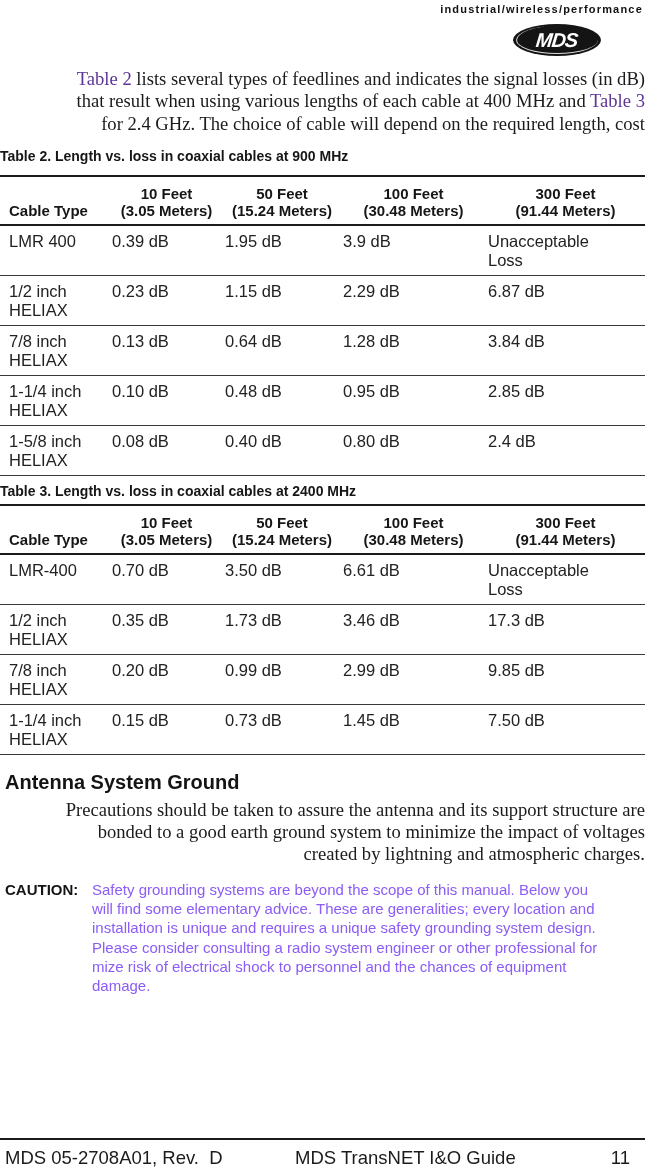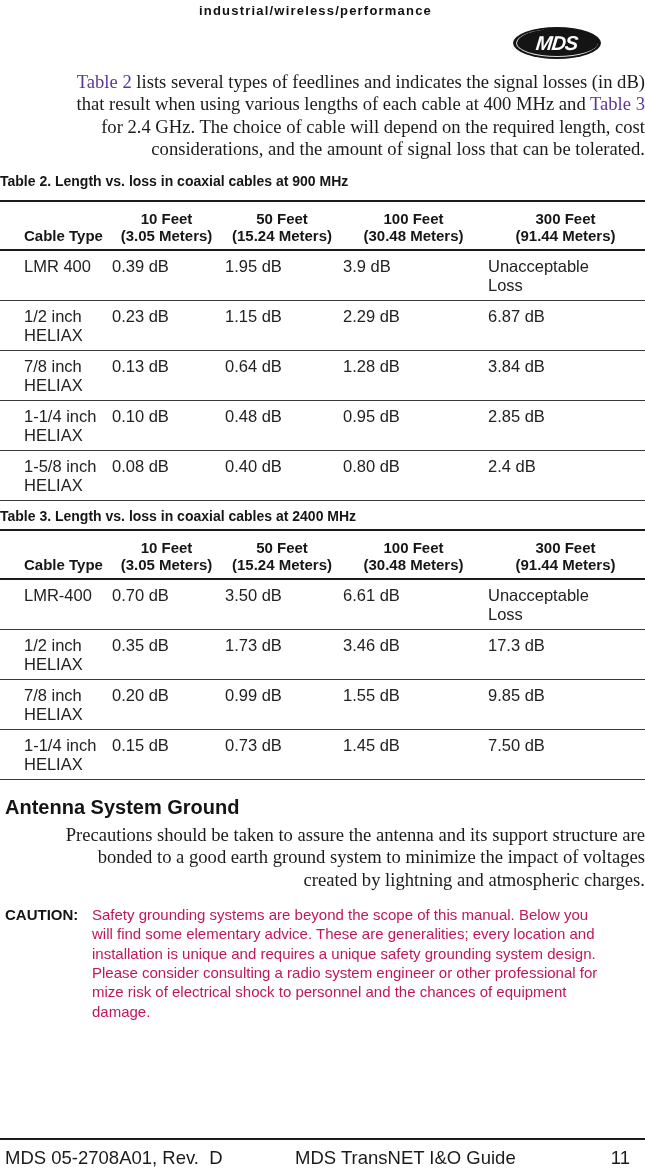--- a/index.html
+++ b/index.html
@@ -10,8 +10,8 @@
   }
   
   .tagline{
-    text-align:center;padding:3px 14px 0 0;
-    font-weight:bold;font-size:13px;letter-spacing:1.2px;color:#111;
+    text-align:right;padding:3px 2px 0 0;
+    font-weight:bold;font-size:11px;letter-spacing:1.2px;color:#111;
   }
   .logo{
     width:88px;height:32px;background:#141414;border-radius:50%;

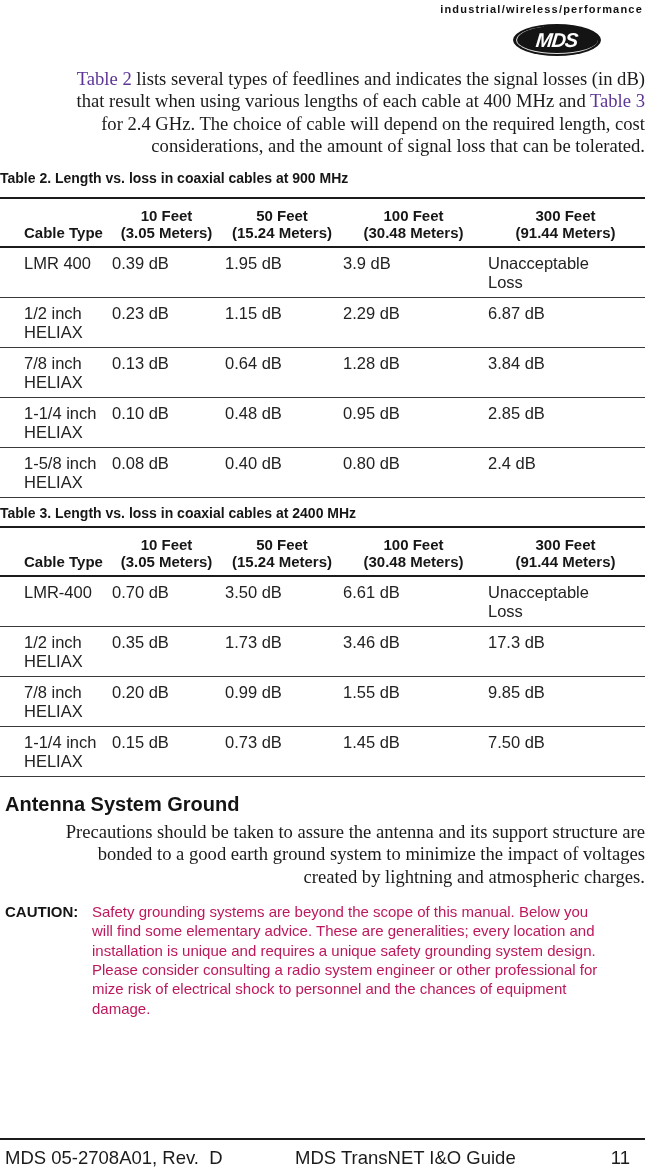--- a/index.html
+++ b/index.html
@@ -84,7 +84,6 @@
     <div class="line"><span class="xref">Table 2</span><span> lists several types of feedlines and indicates the signal losses (in dB)</span></div>
     <div class="line"><span>that result when using various lengths of each cable at 400 MHz and </span><span class="xref">Table 3</span></div>
     <div class="line"><span>for 2.4 GHz. The choice of cable will depend on the required length, cost</span></div>
-    <div class="line"><span>considerations, and the amount of signal loss that can be tolerated.</span></div>
   </div>
 
 <div class="table-title">Table 2. Length vs. loss in coaxial cables at 900 MHz</div>

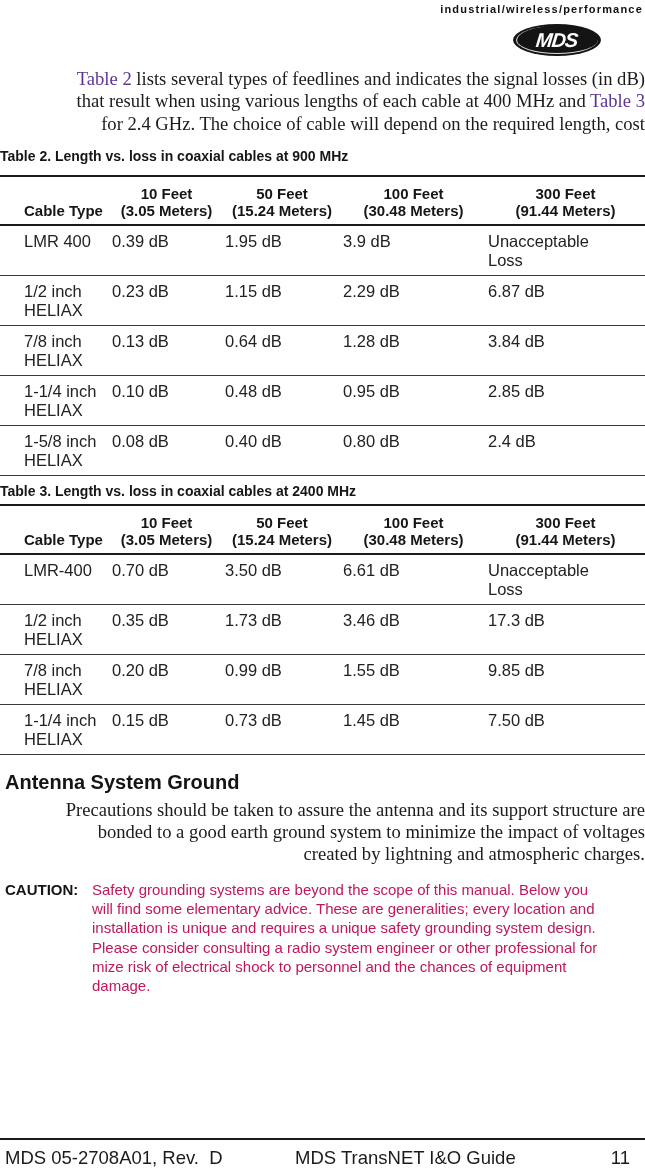--- a/index.html
+++ b/index.html
@@ -51,7 +51,7 @@
     white-space:pre-line;padding:6px 2px 5px 2px;
     border-bottom:1.2px solid #3a3a3a;color:#222;
   }
-  .c1{text-align:left;padding-left:24px;}
+  .c1{text-align:left;padding-left:9px;}
   
   .section-heading{
     font-weight:bold;font-size:20px;color:#141414;margin:17px 0 0 5px;line-height:21px;

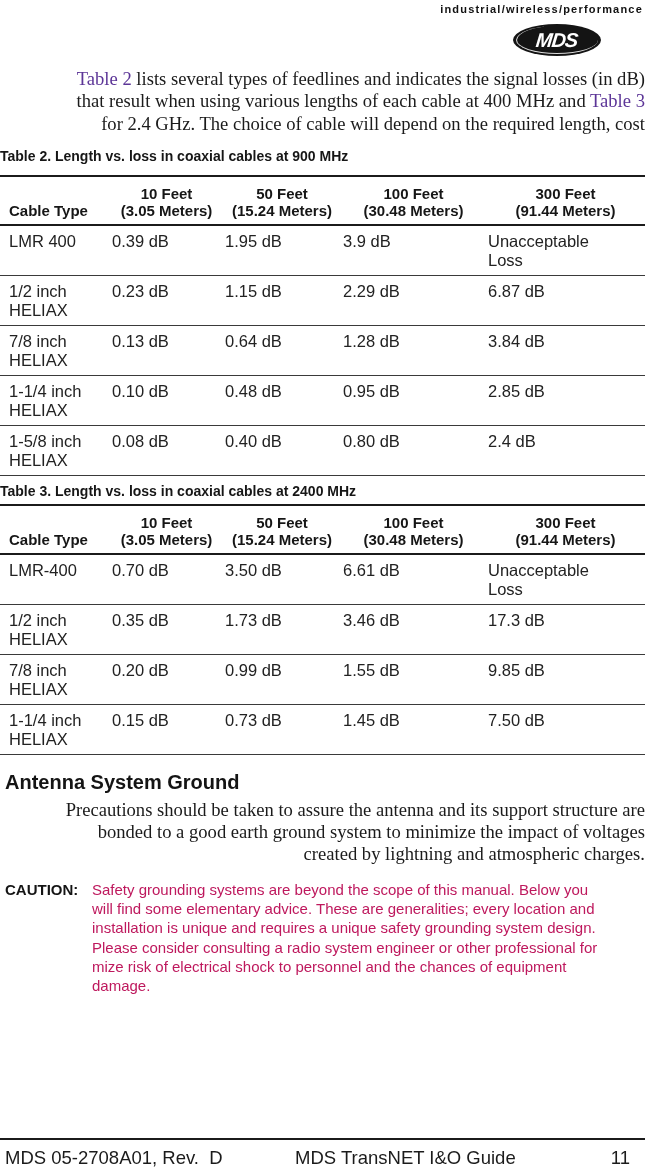--- a/index.html
+++ b/index.html
@@ -199,7 +199,7 @@
 HELIAX</td>
           <td>0.20 dB</td>
           <td>0.99 dB</td>
-          <td>1.55 dB</td>
+          <td>2.99 dB</td>
           <td>9.85 dB</td>
         </tr>
         <tr>

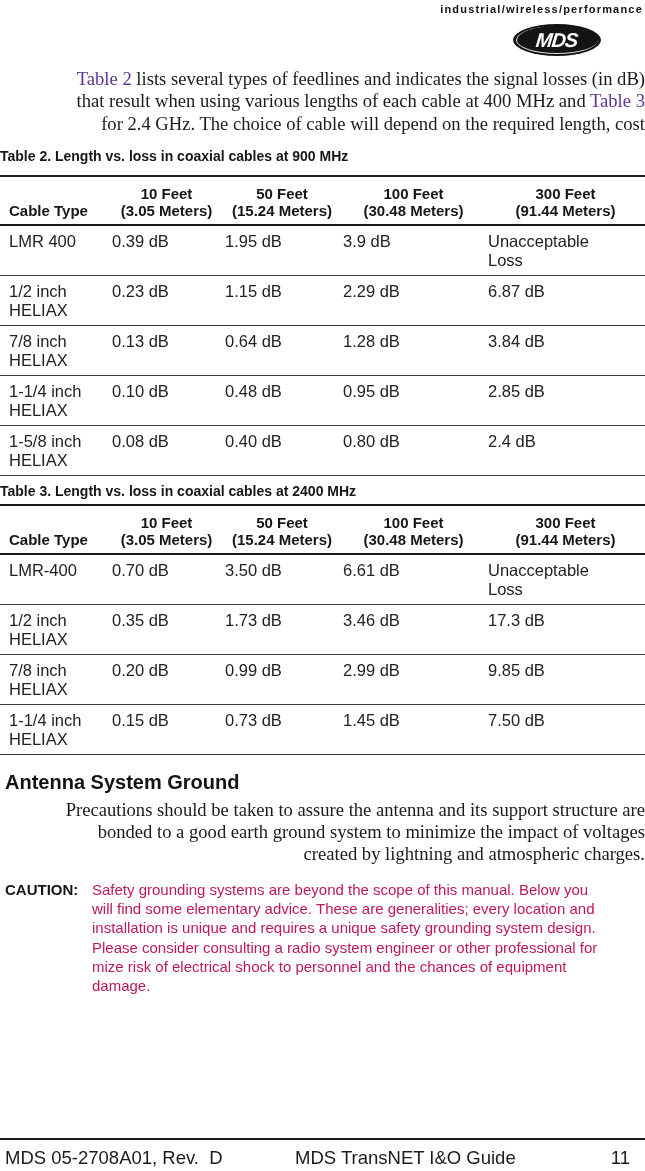--- a/index.html
+++ b/index.html
@@ -62,7 +62,7 @@
   .caution-label{
     width:81px;flex:none;font-weight:bold;font-size:15px;line-height:19.3px;color:#141414;
   }
-  .caution-text .line{font-size:15px;line-height:19.3px;white-space:nowrap;color:#be185d;}
+  .caution-text .line{font-size:15px;line-height:19.3px;white-space:nowrap;color:#8b5cf6;}
   
   .footer{
     position:absolute;left:0;right:0;top:1138px;height:33px;

